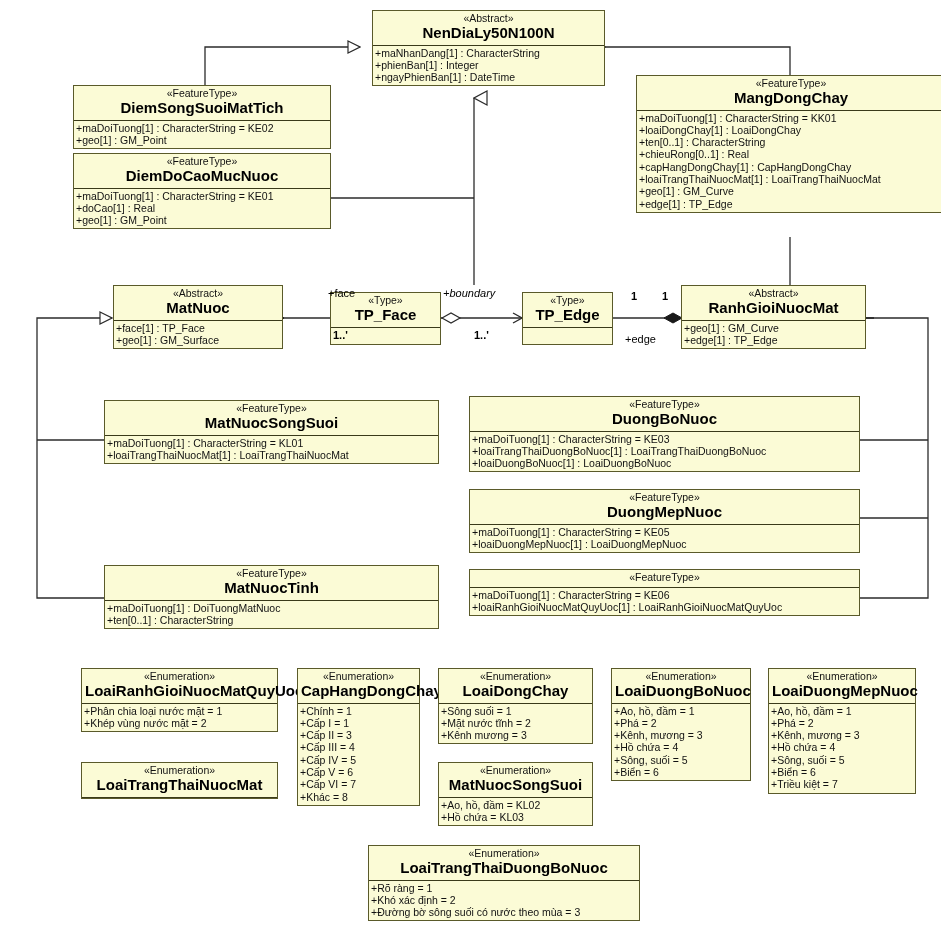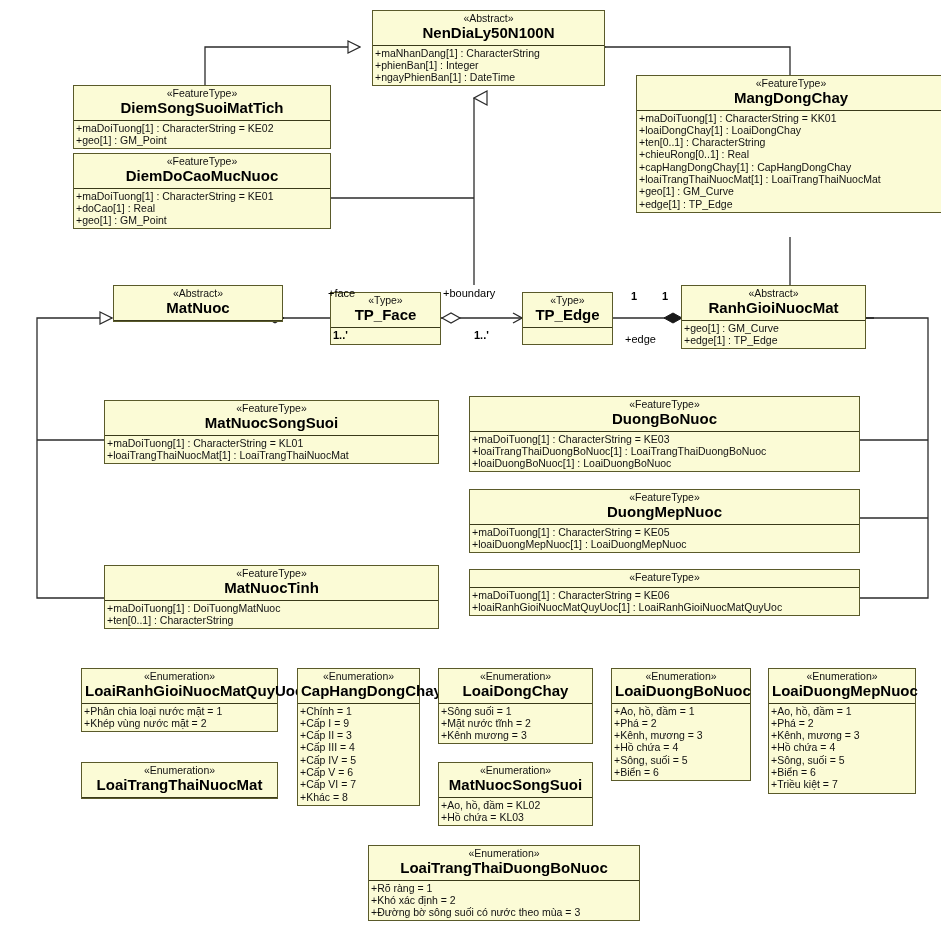--- a/index.html
+++ b/index.html
@@ -346,7 +346,7 @@
 
   <span class="lbl" style="left:292px;top:287px;margin-left:36px;">+face</span>
   <span class="lbl b" style="left:333px;top:329px;">1..'</span>
-  <span class="lbl" style="left:443px;top:287px;">+boundary</span>
+  <span class="lbl" style="left:443px;top:287px;font-style:italic;">+boundary</span>
   <span class="lbl b" style="left:474px;top:329px;">1..'</span>
   <span class="lbl b" style="left:631px;top:290px;">1</span>
   <span class="lbl b" style="left:662px;top:290px;">1</span>

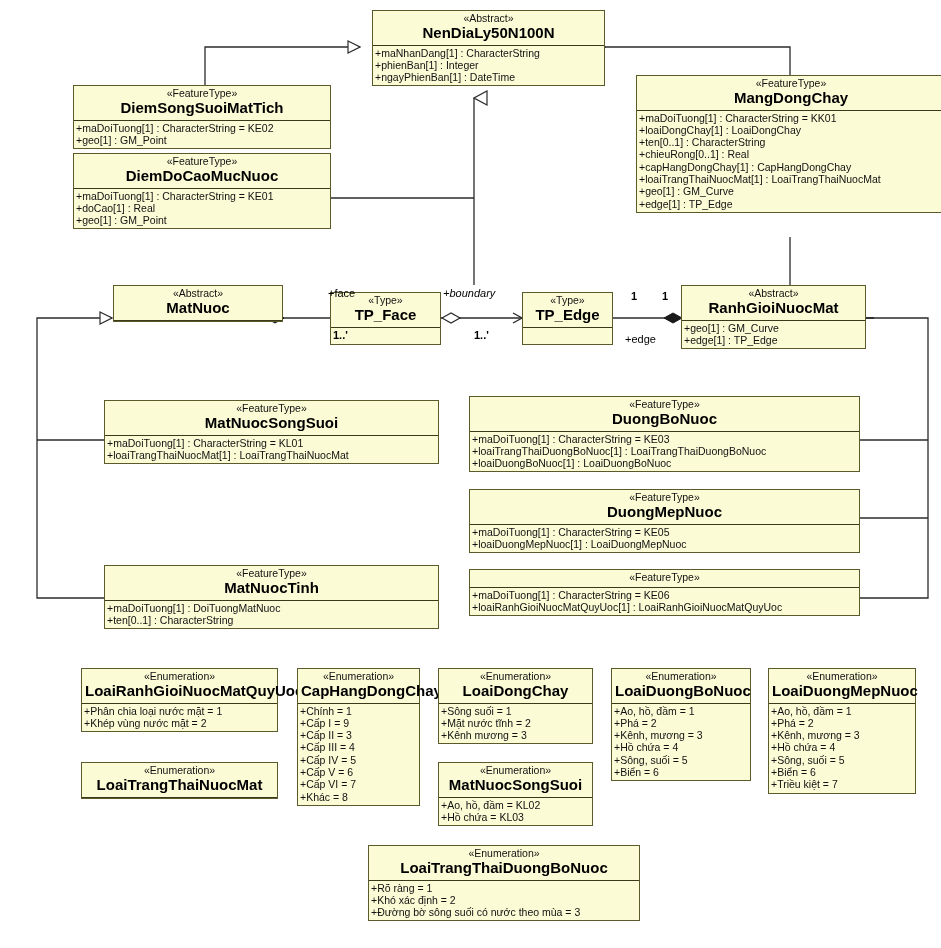--- a/index.html
+++ b/index.html
@@ -159,6 +159,10 @@
       <span class="stereo">«Abstract»</span>
       <span class="cname">MatNuoc</span>
     </div>
+    <div class="attrs">
+      <span class="a">+face[1] : TP_Face</span>
+      <span class="a">+geo[1] : GM_Surface</span>
+    </div>
   </div>
 
   <div class="uml" style="left:330px;top:292px;width:111px;">

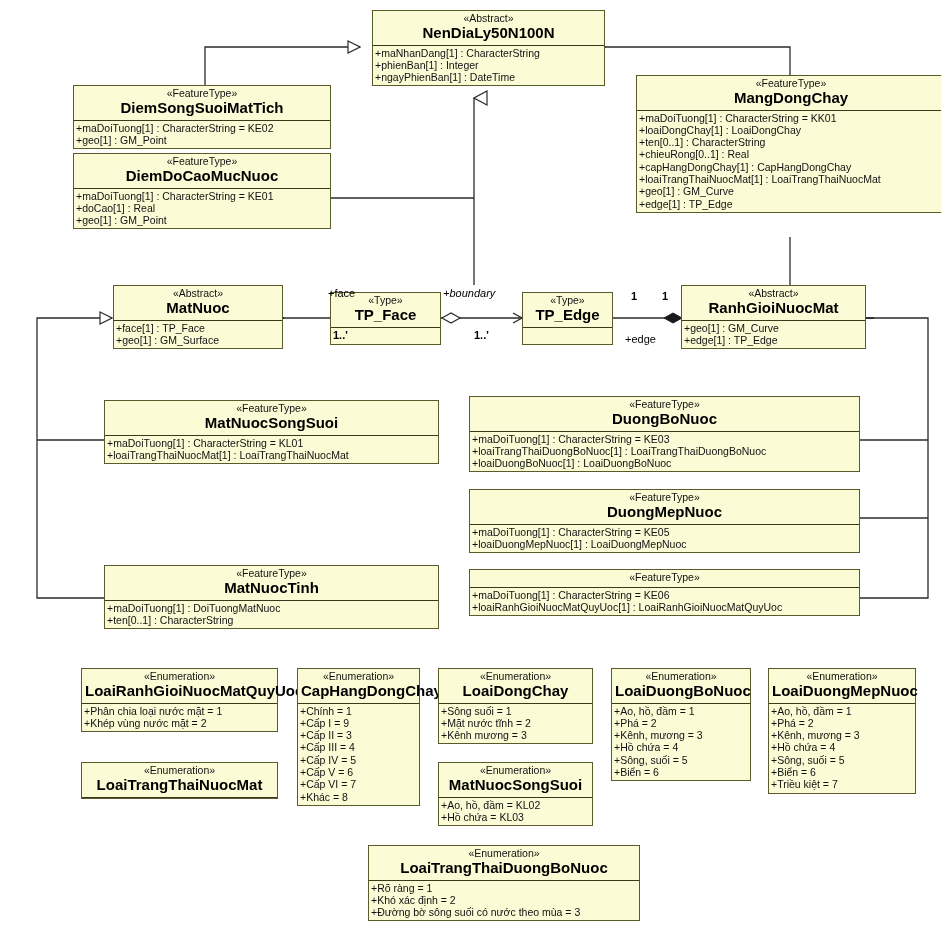--- a/index.html
+++ b/index.html
@@ -272,7 +272,7 @@
     </div>
     <div class="attrs">
       <span class="a">+Chính = 1</span>
-      <span class="a">+Cấp I = 9</span>
+      <span class="a">+Cấp I = 1</span>
       <span class="a">+Cấp II = 3</span>
       <span class="a">+Cấp III = 4</span>
       <span class="a">+Cấp IV = 5</span>

